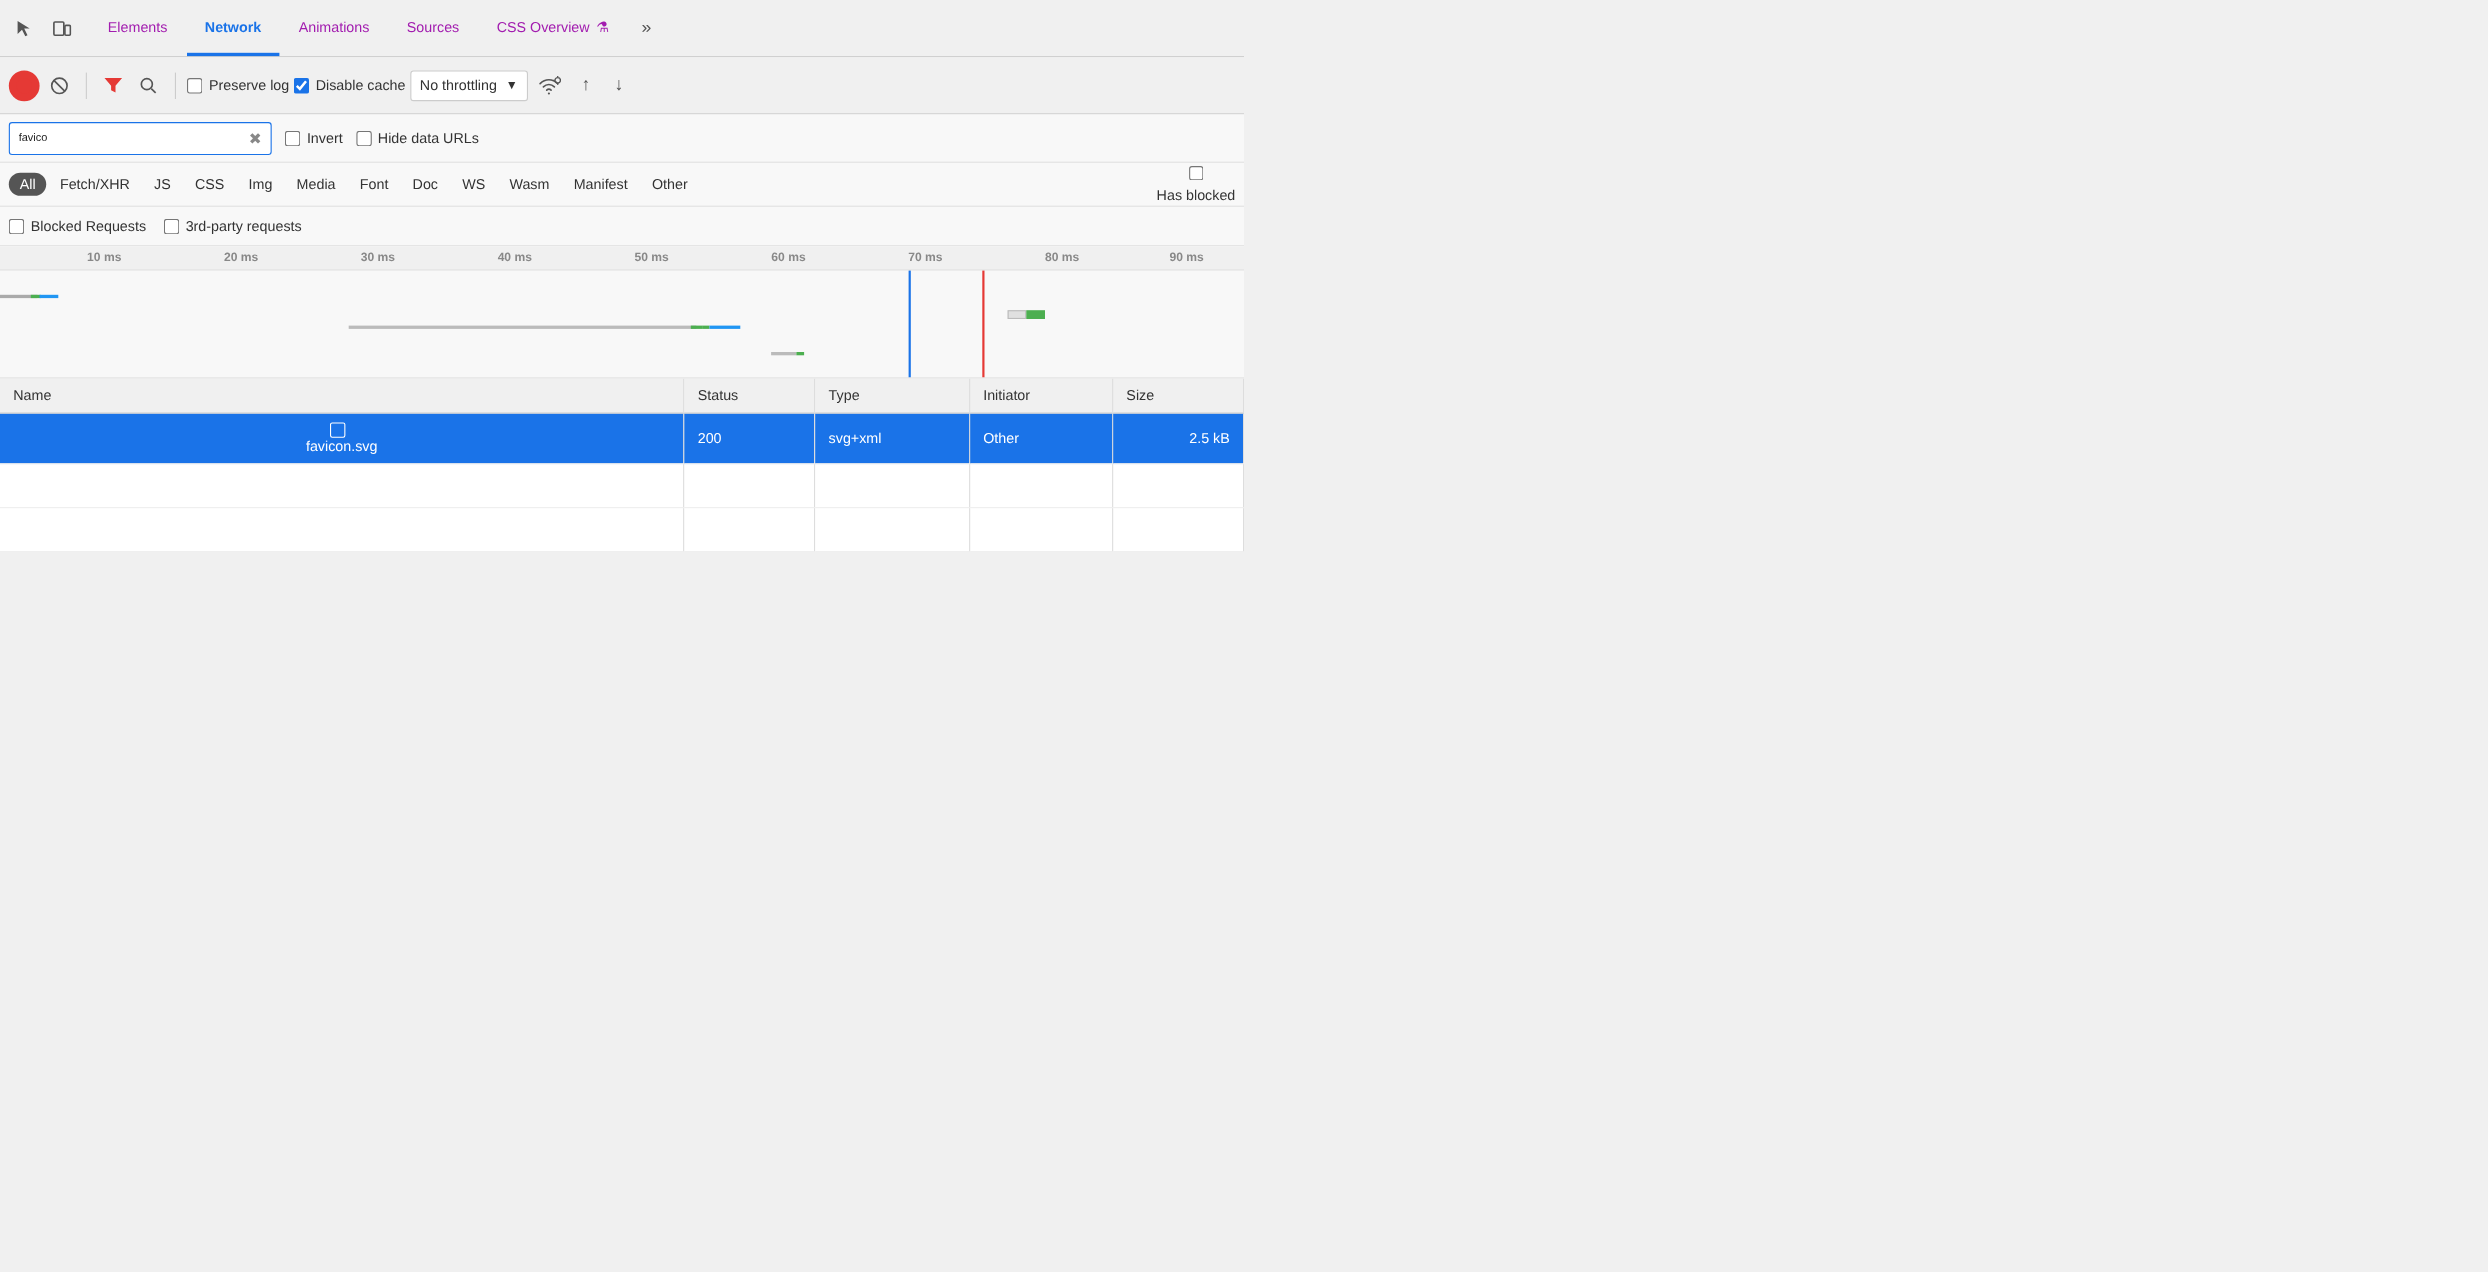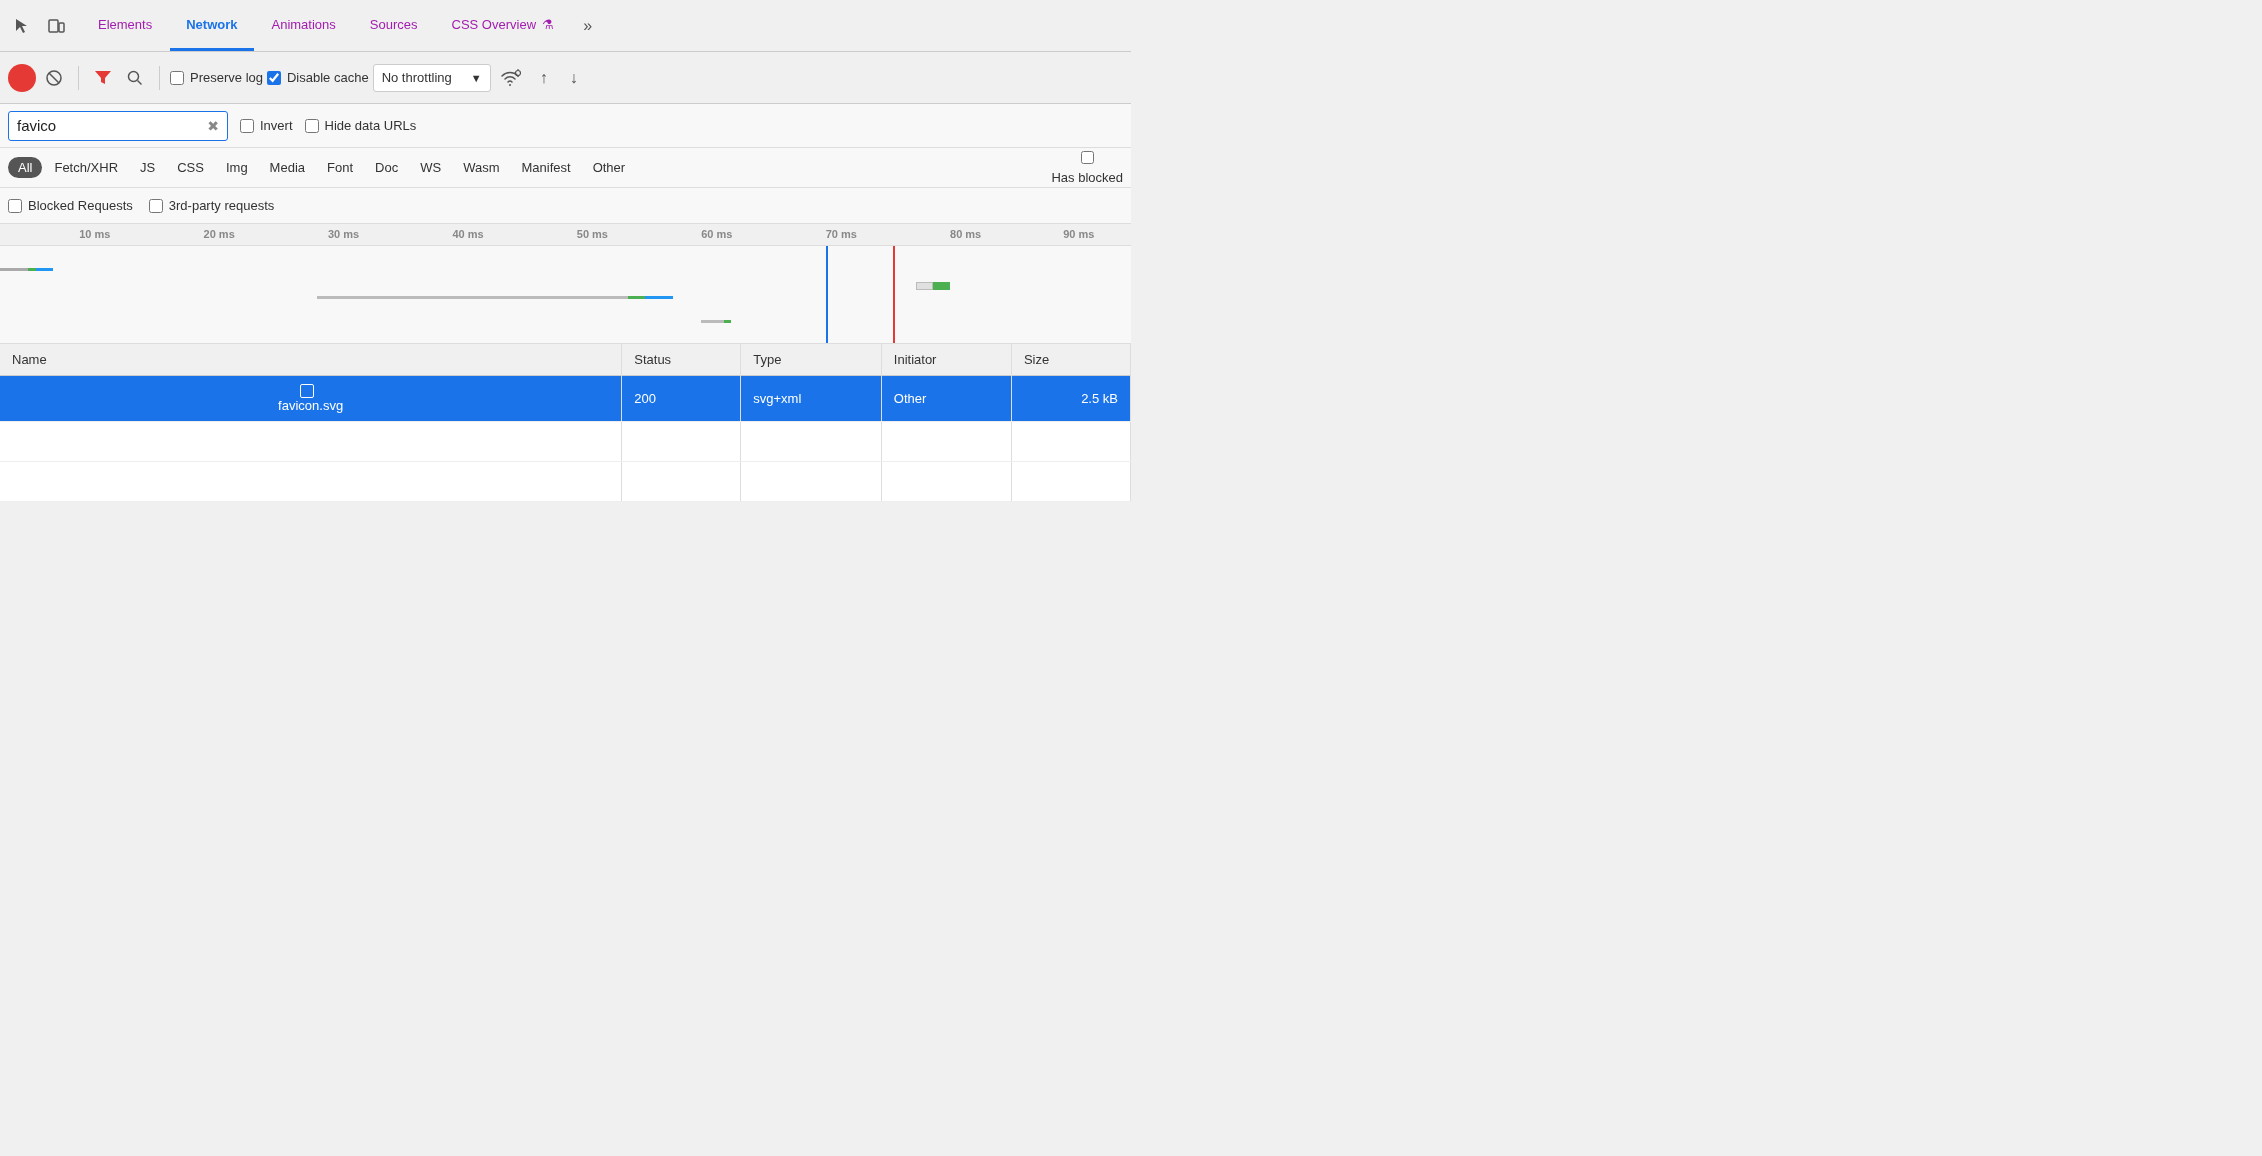--- a/index.html
+++ b/index.html
@@ -155,7 +155,7 @@
     .throttle-select {
       display: flex;
       align-items: center;
-      gap: 15px;
+      gap: 4px;
       padding: 2px 8px;
       border: 1px solid #ccc;
       border-radius: 3px;

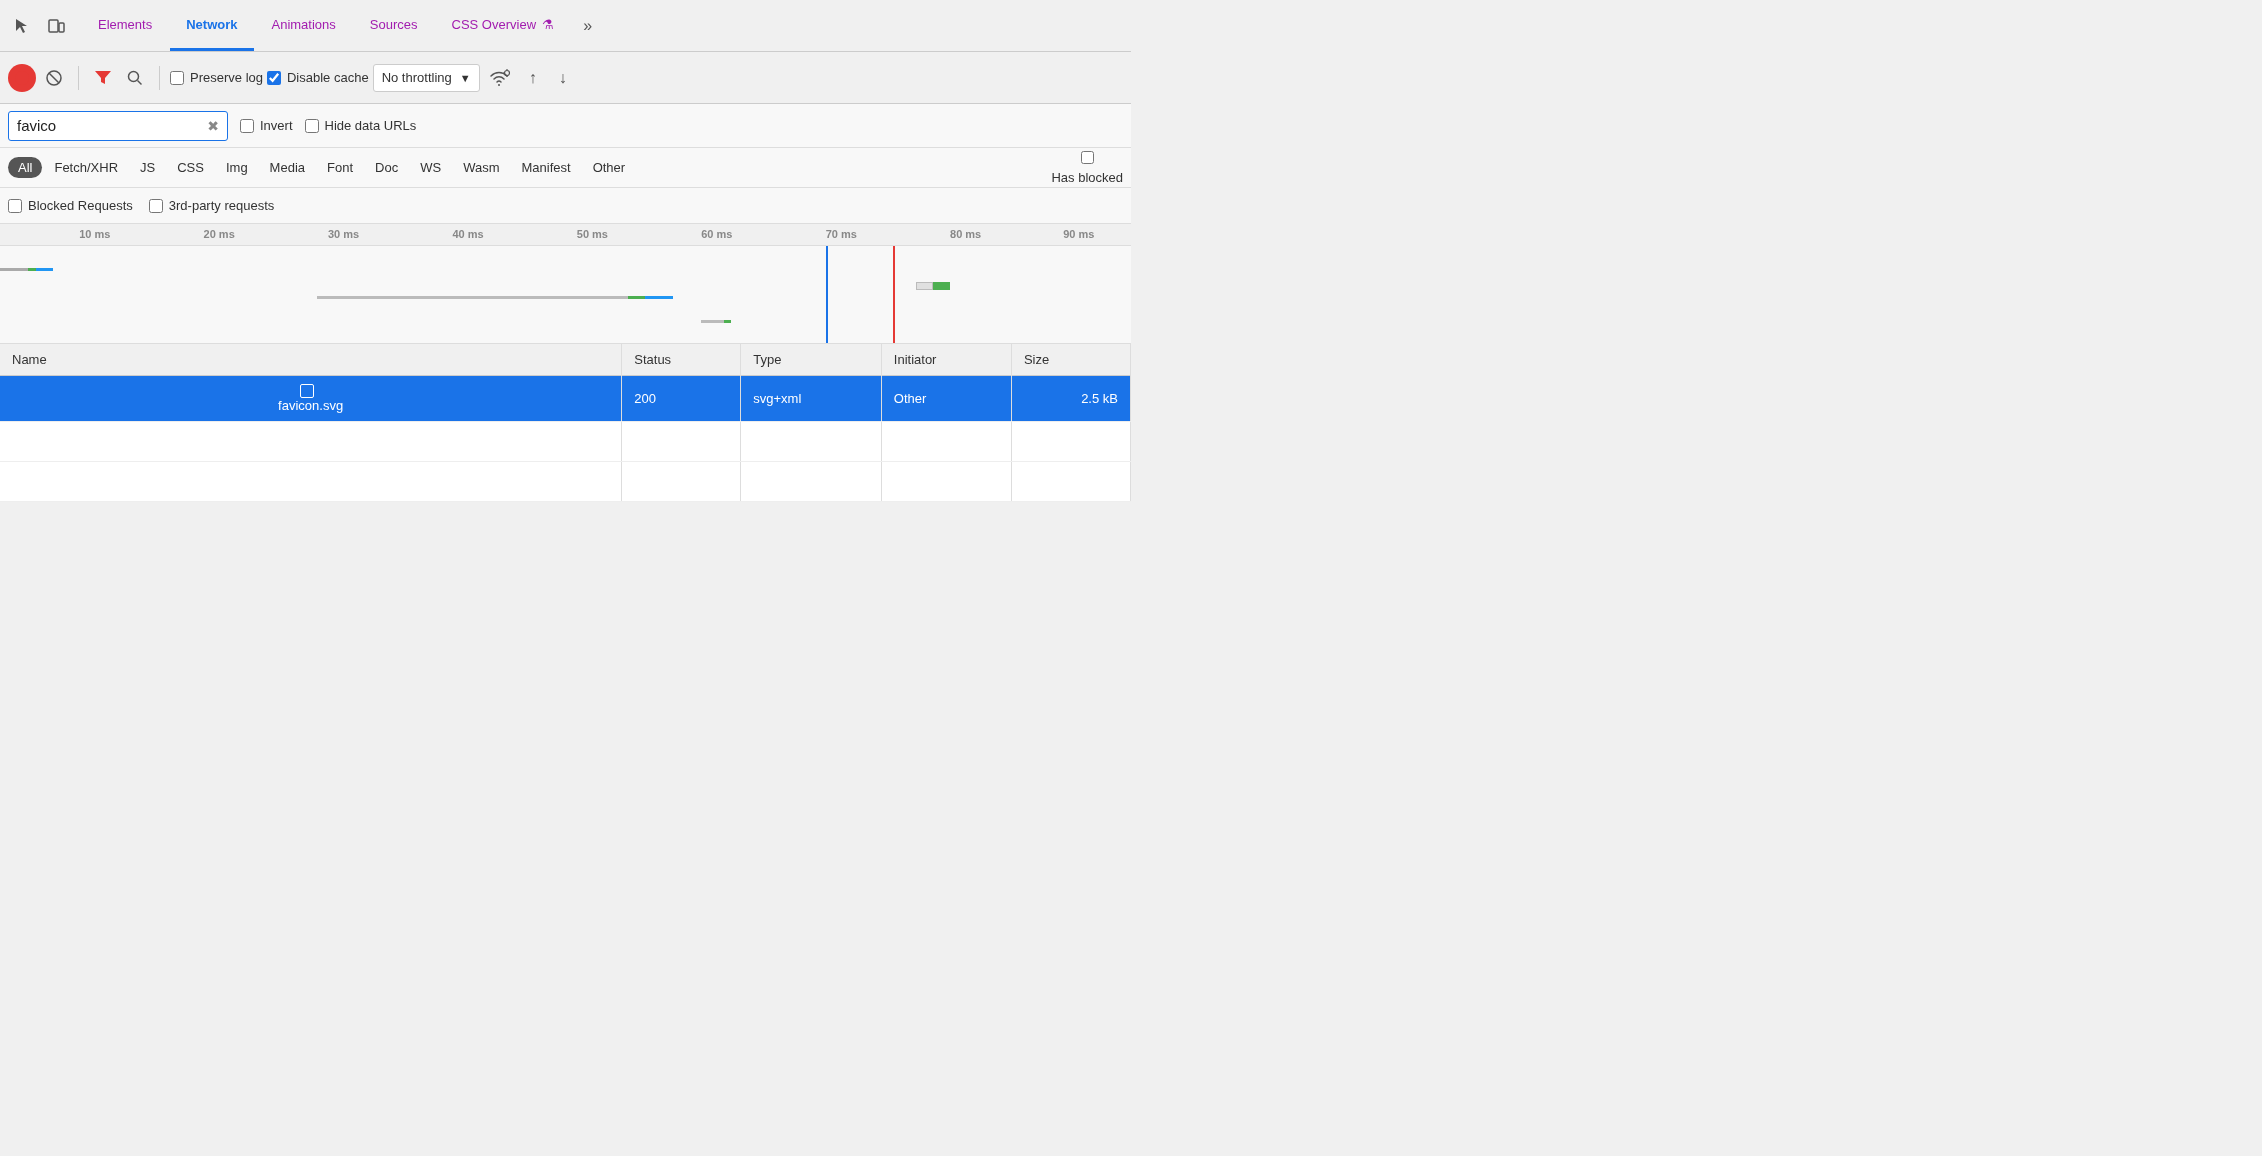--- a/index.html
+++ b/index.html
@@ -206,12 +206,12 @@
       align-items: center;
     }
     .search-input {
-      width: 220px;
+      width: 239px;
       height: 30px;
       border: 1.5px solid #1a73e8;
       border-radius: 3px;
       padding: 0 28px 0 8px;
-      font-size: 15px;
+      font-size: 10px;
       outline: none;
       background: #fff;
       color: #222;

